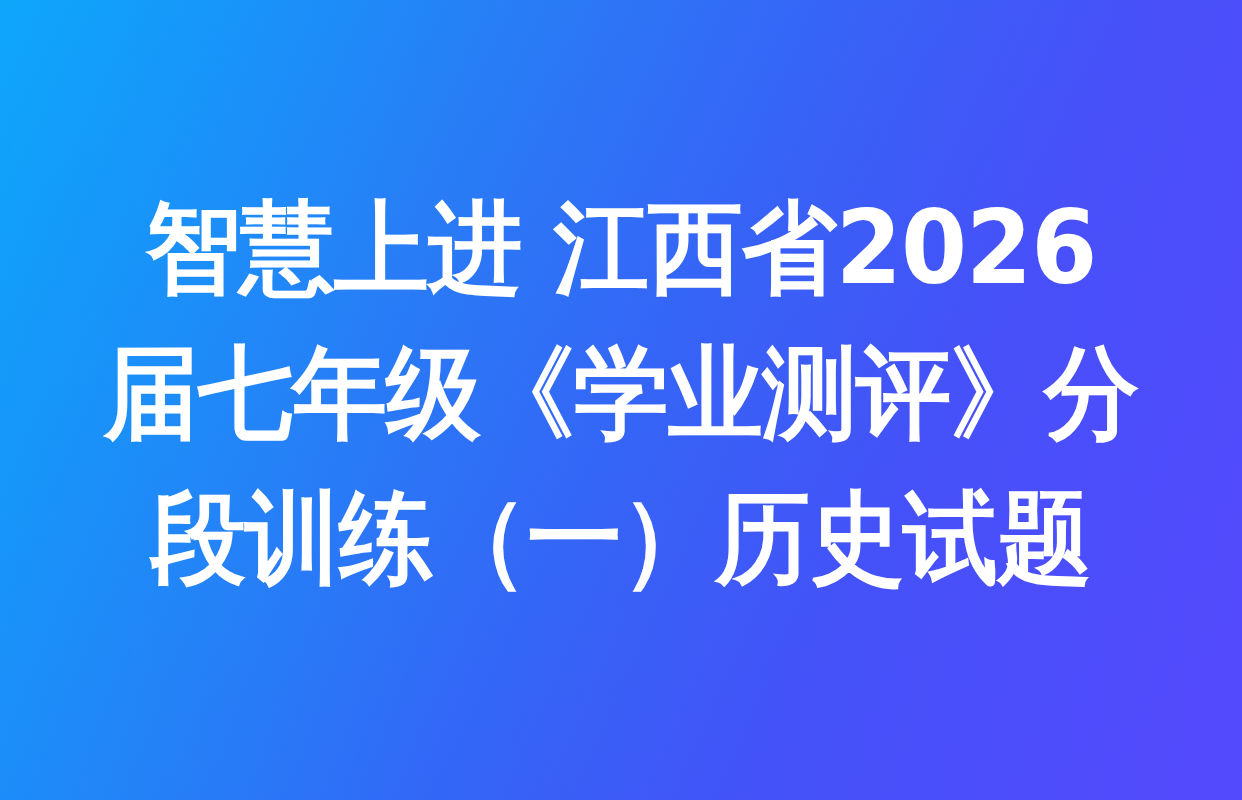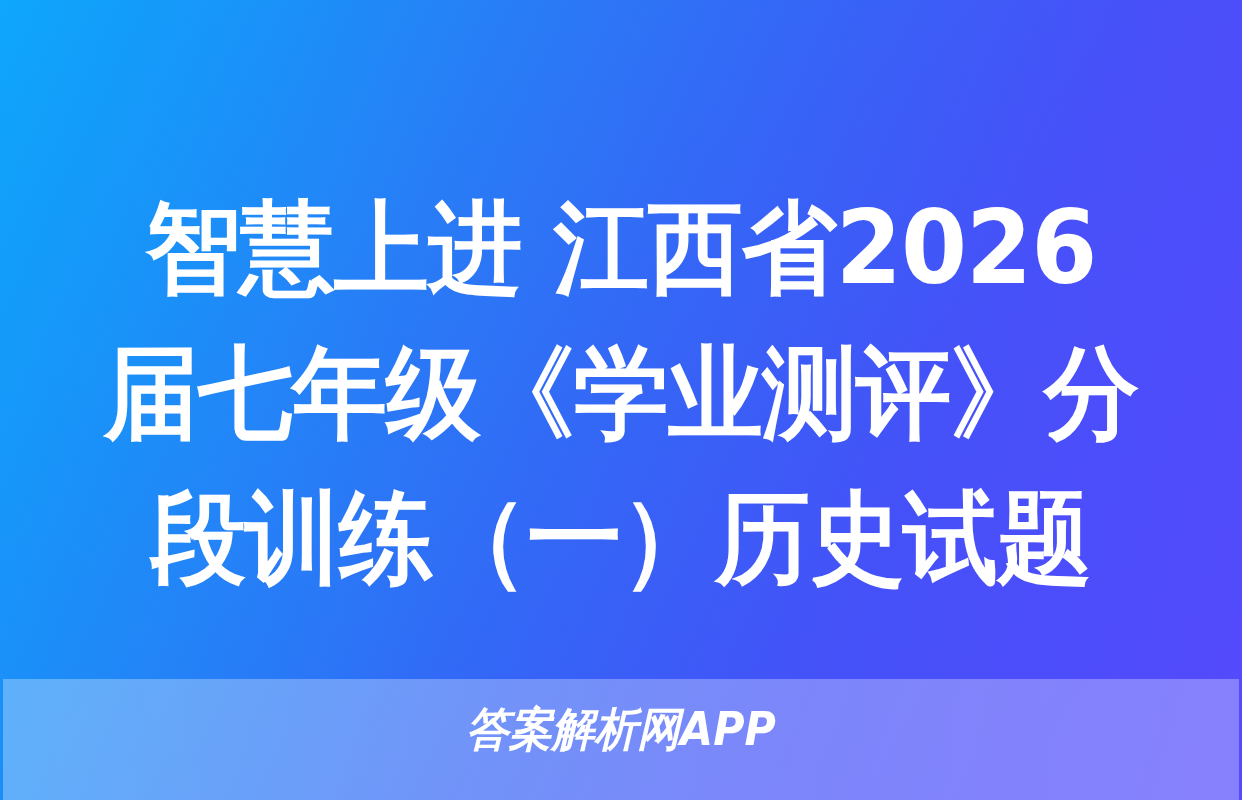--- a/index.html
+++ b/index.html
@@ -105,9 +105,6 @@
     <span class="title-line">段训练（一）历史试题</span>
   </div>
 
-  <div class="footer-band">
-    <span class="watermark">答案解析网APP</span>
-  </div>
 
 </div>
 

